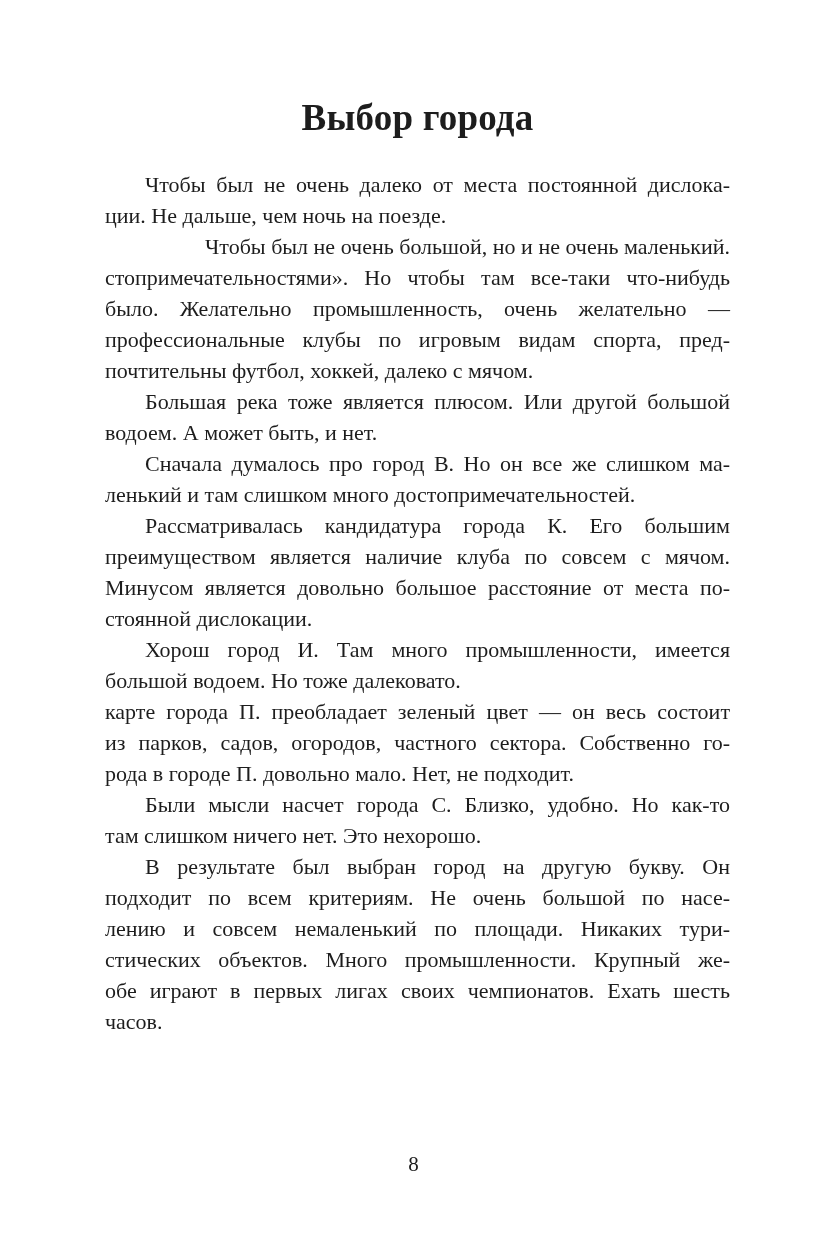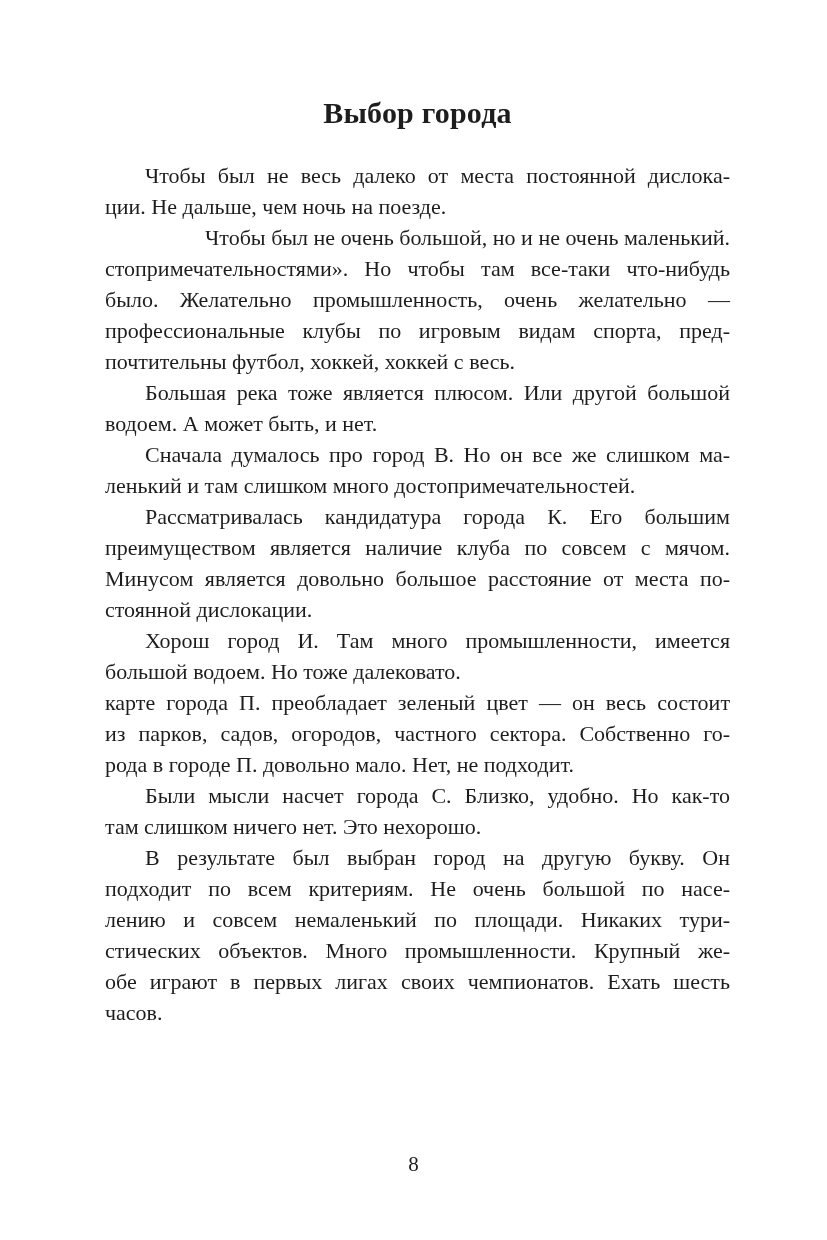--- a/index.html
+++ b/index.html
@@ -23,7 +23,7 @@
     width: 625px;
   }
   .title {
-    font-size: 30px;
+    font-size: 37px;
     font-weight: bold;
     text-align: center;
     margin: 0 0 30px 0;

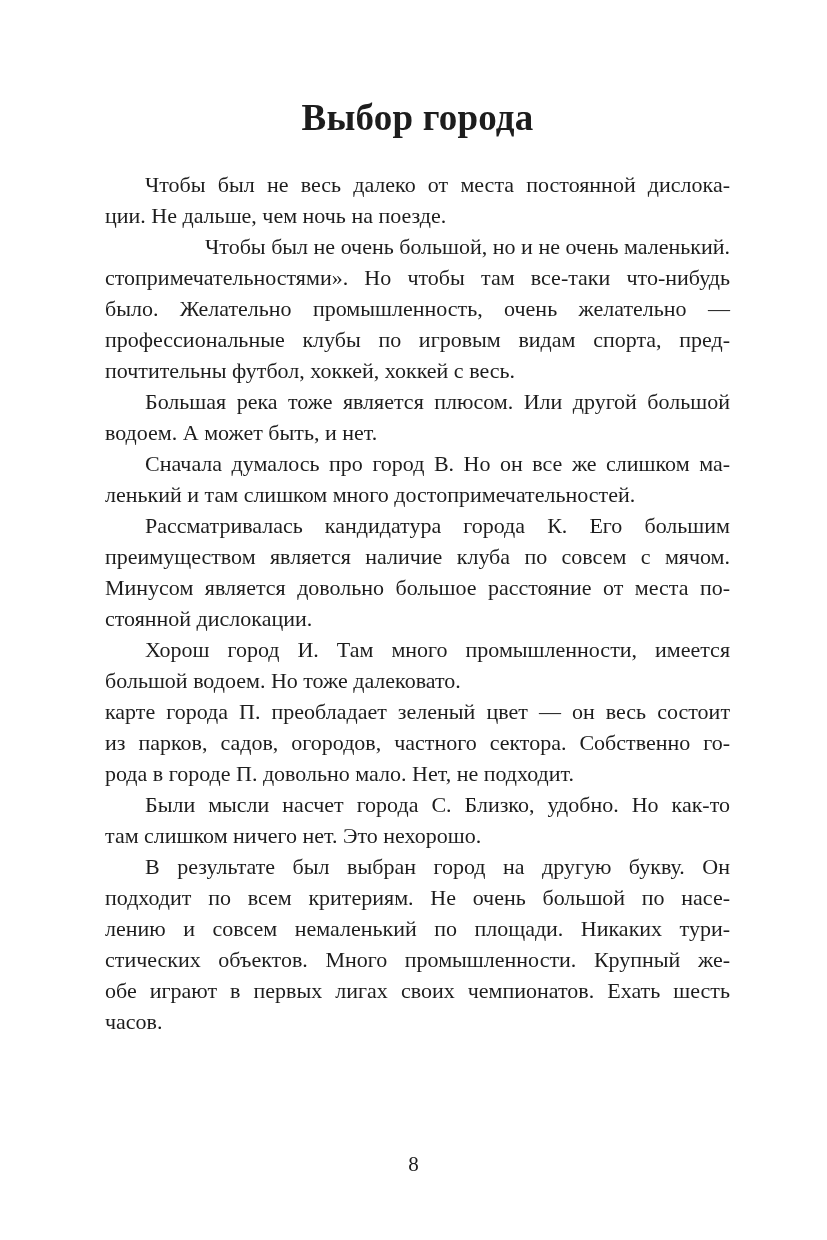--- a/index.html
+++ b/index.html
@@ -63,7 +63,7 @@
     <h1 class="title">Выбор города</h1>
     <div id="text-body">
         <div class="para">
-          <div class="line first just">Чтобы был не весь далеко от места постоянной дислока-</div>
+          <div class="line first just">Чтобы был не очень далеко от места постоянной дислока-</div>
           <div class="line">ции. Не дальше, чем ночь на поезде.</div>
         </div>
         <div class="para">

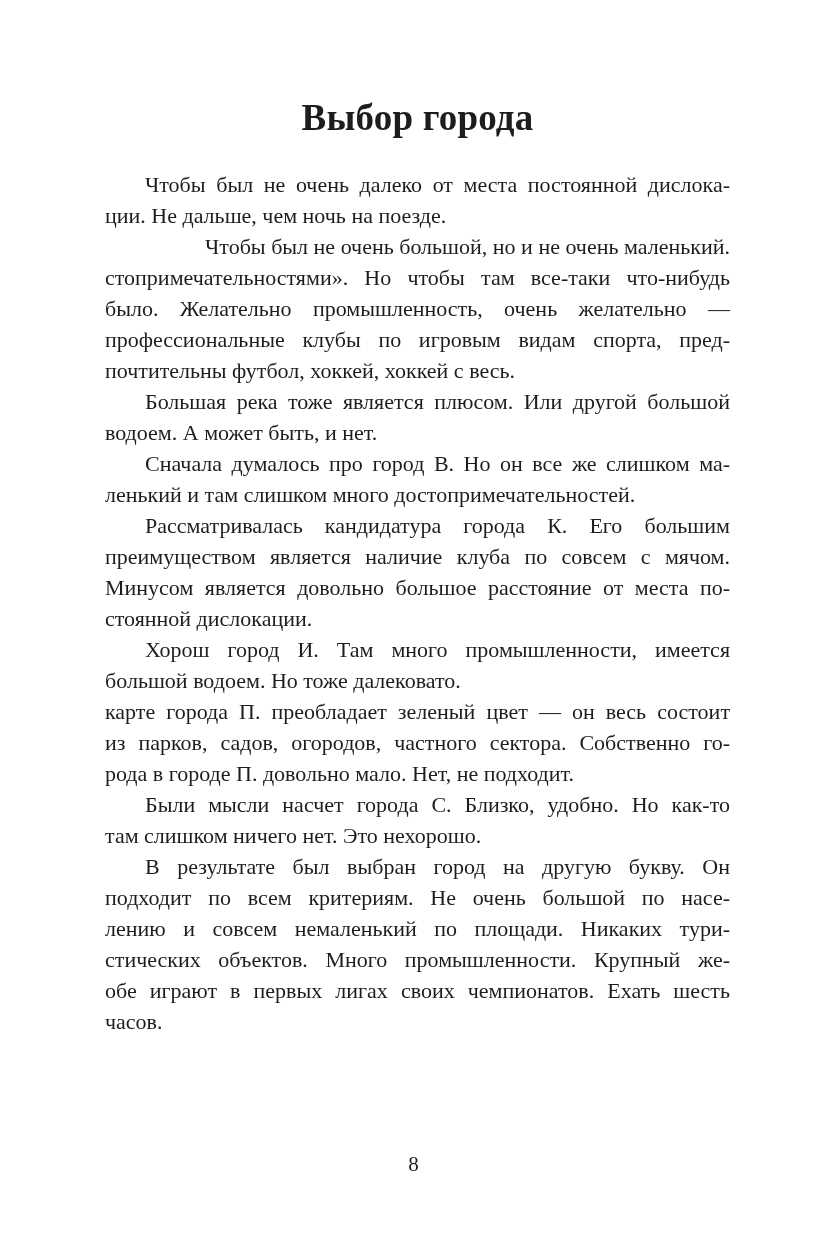--- a/index.html
+++ b/index.html
@@ -73,7 +73,7 @@
           <div class="line just">стопримечательностями». Но чтобы там все-таки что-нибудь</div>
           <div class="line just">было. Желательно промышленность, очень желательно —</div>
           <div class="line just">профессиональные клубы по игровым видам спорта, пред-</div>
-          <div class="line">почтительны футбол, хоккей, хоккей с весь.</div>
+          <div class="line">почтительны футбол, хоккей, далеко с мячом.</div>
         </div>
         <div class="para">
           <div class="line first just">Большая река тоже является плюсом. Или другой большой</div>

